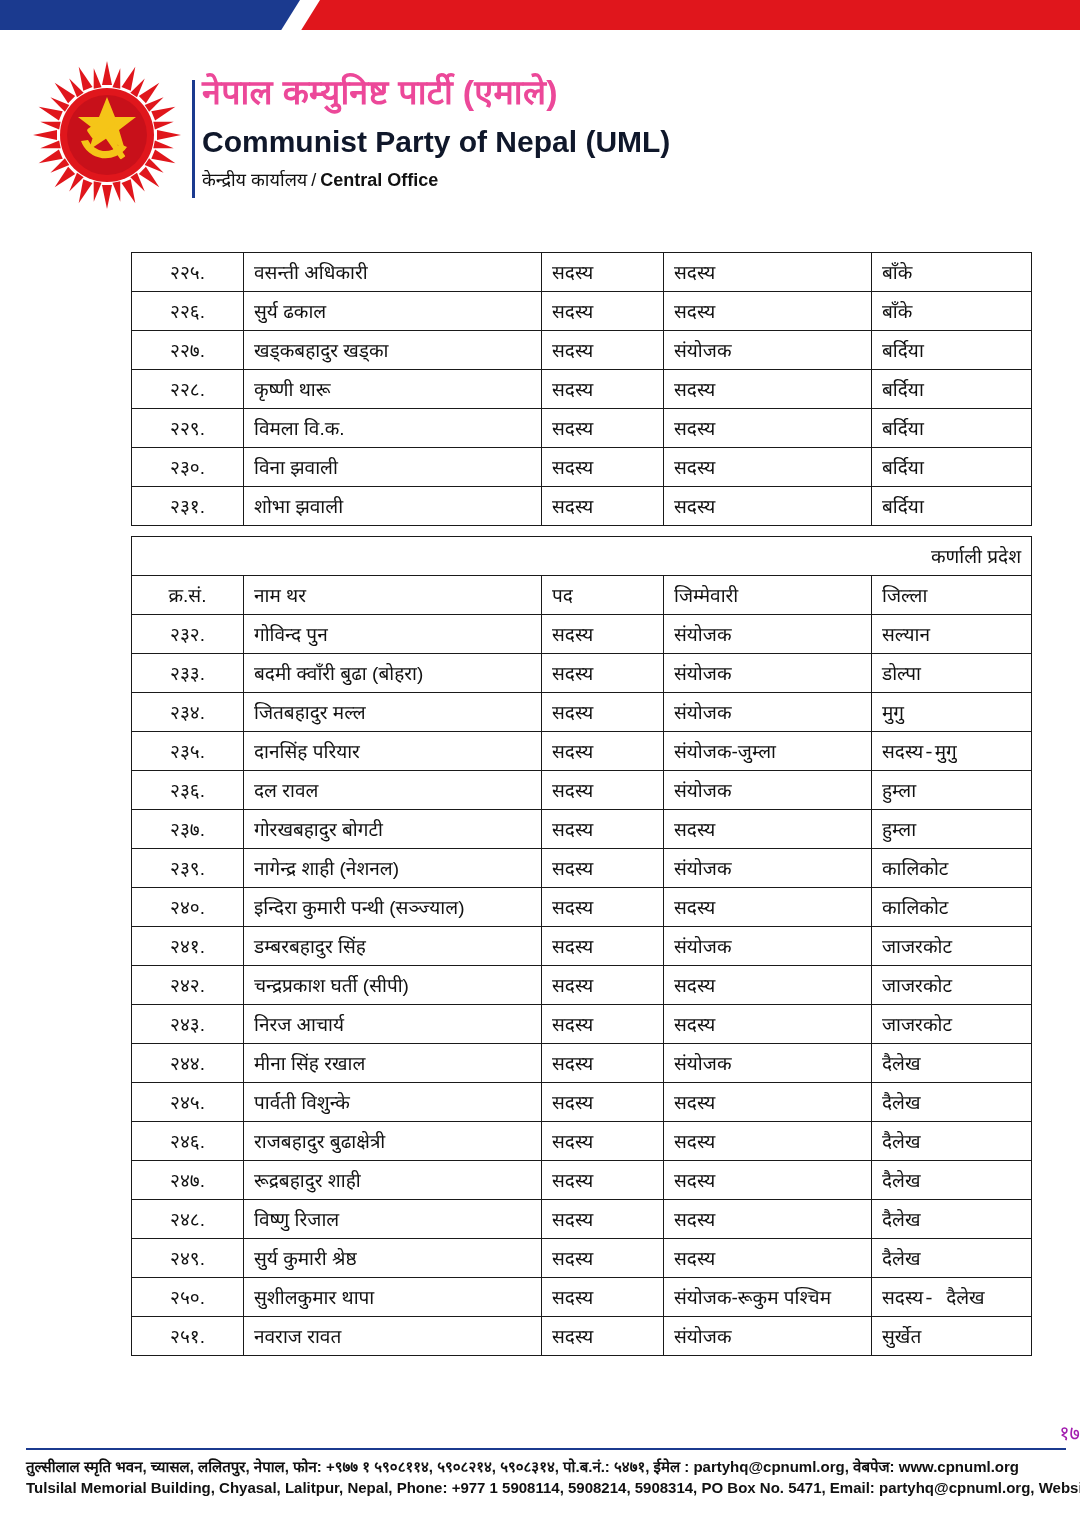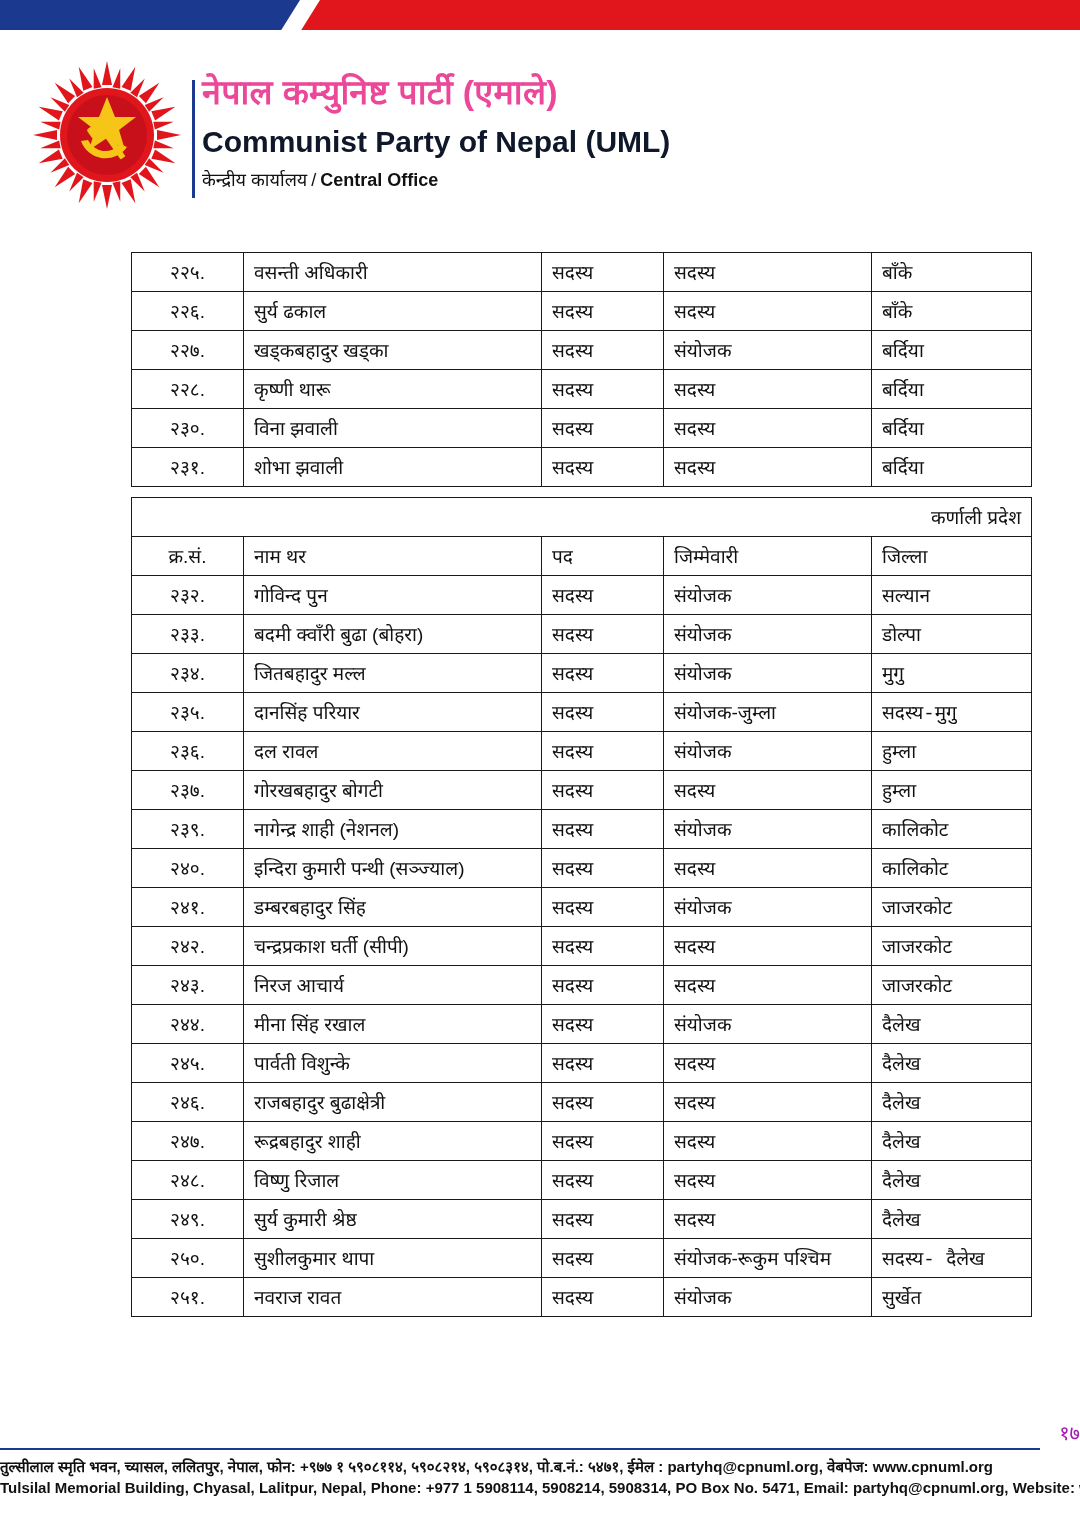--- a/index.html
+++ b/index.html
@@ -317,6 +317,13 @@
       <tr>
         <td class="c-sn">२२८.</td>
         <td class="c-name">कृष्णी थारू</td>
+        <td class="c-post">सदस्य</td>
+        <td class="c-resp">सदस्य</td>
+        <td class="c-dist">बर्दिया</td>
+      </tr>
+      <tr>
+        <td class="c-sn">२२९.</td>
+        <td class="c-name">विमला वि.क.</td>
         <td class="c-post">सदस्य</td>
         <td class="c-resp">सदस्य</td>
         <td class="c-dist">बर्दिया</td>

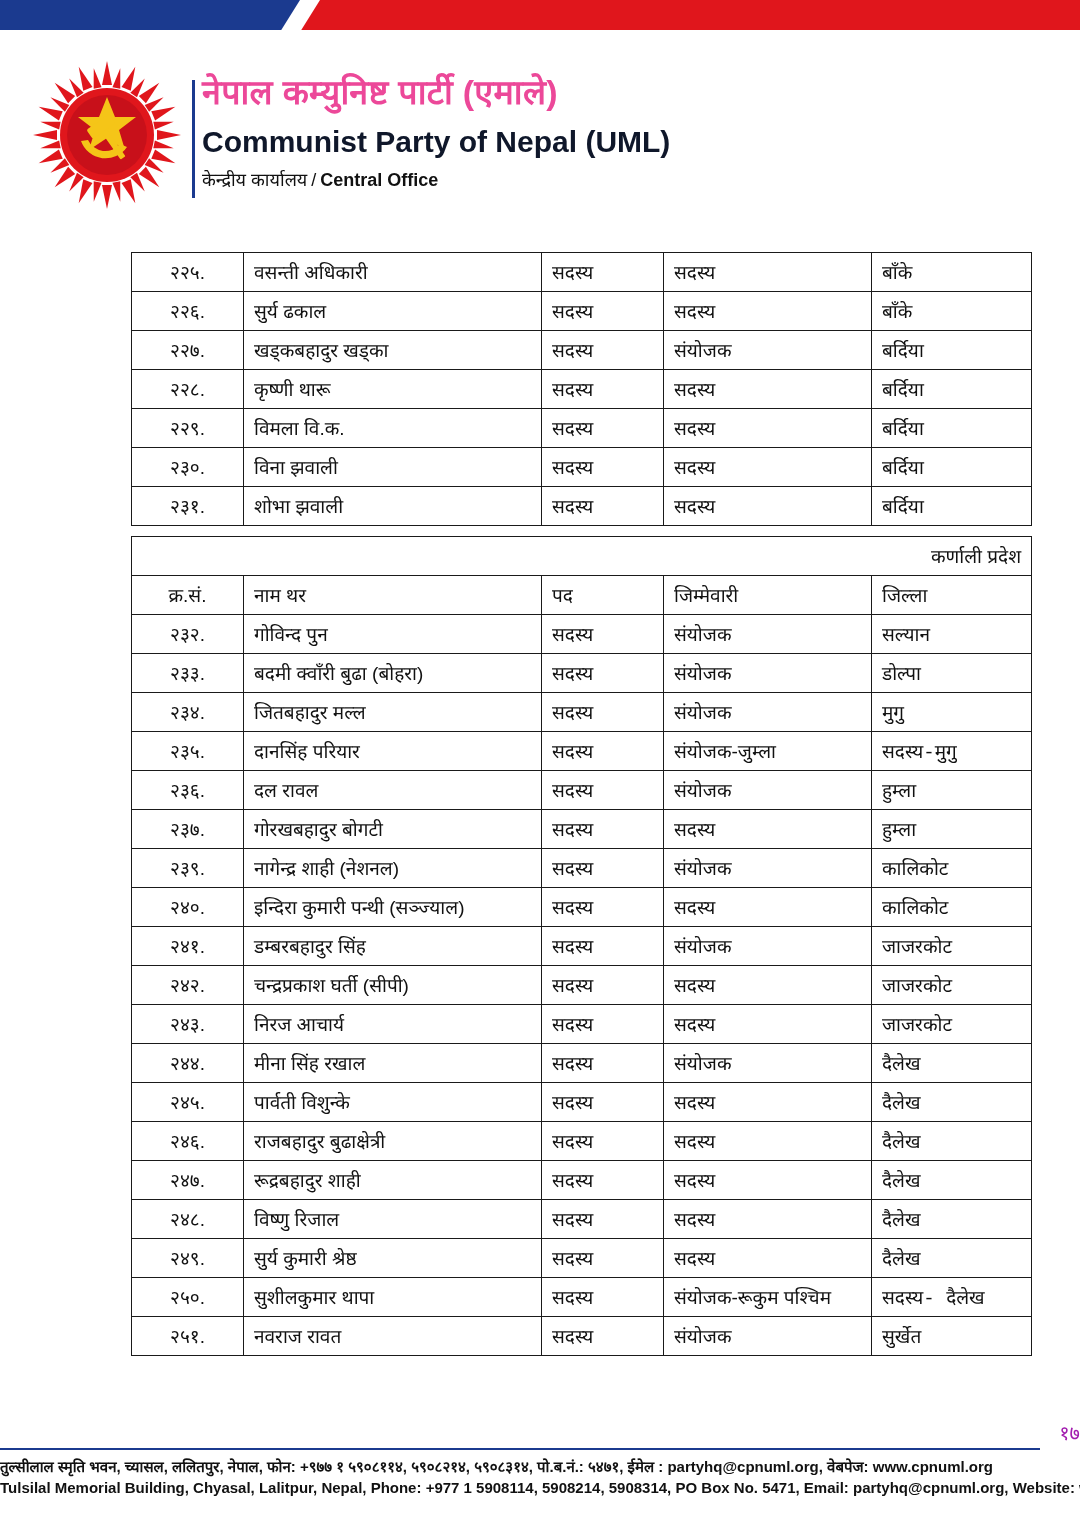--- a/index.html
+++ b/index.html
@@ -170,6 +170,7 @@
     top: 1448px;
     width: 868px;
     text-align: right;
+    padding-left: 26px;
   }
   .footer .rule {
     width: 1040px;

